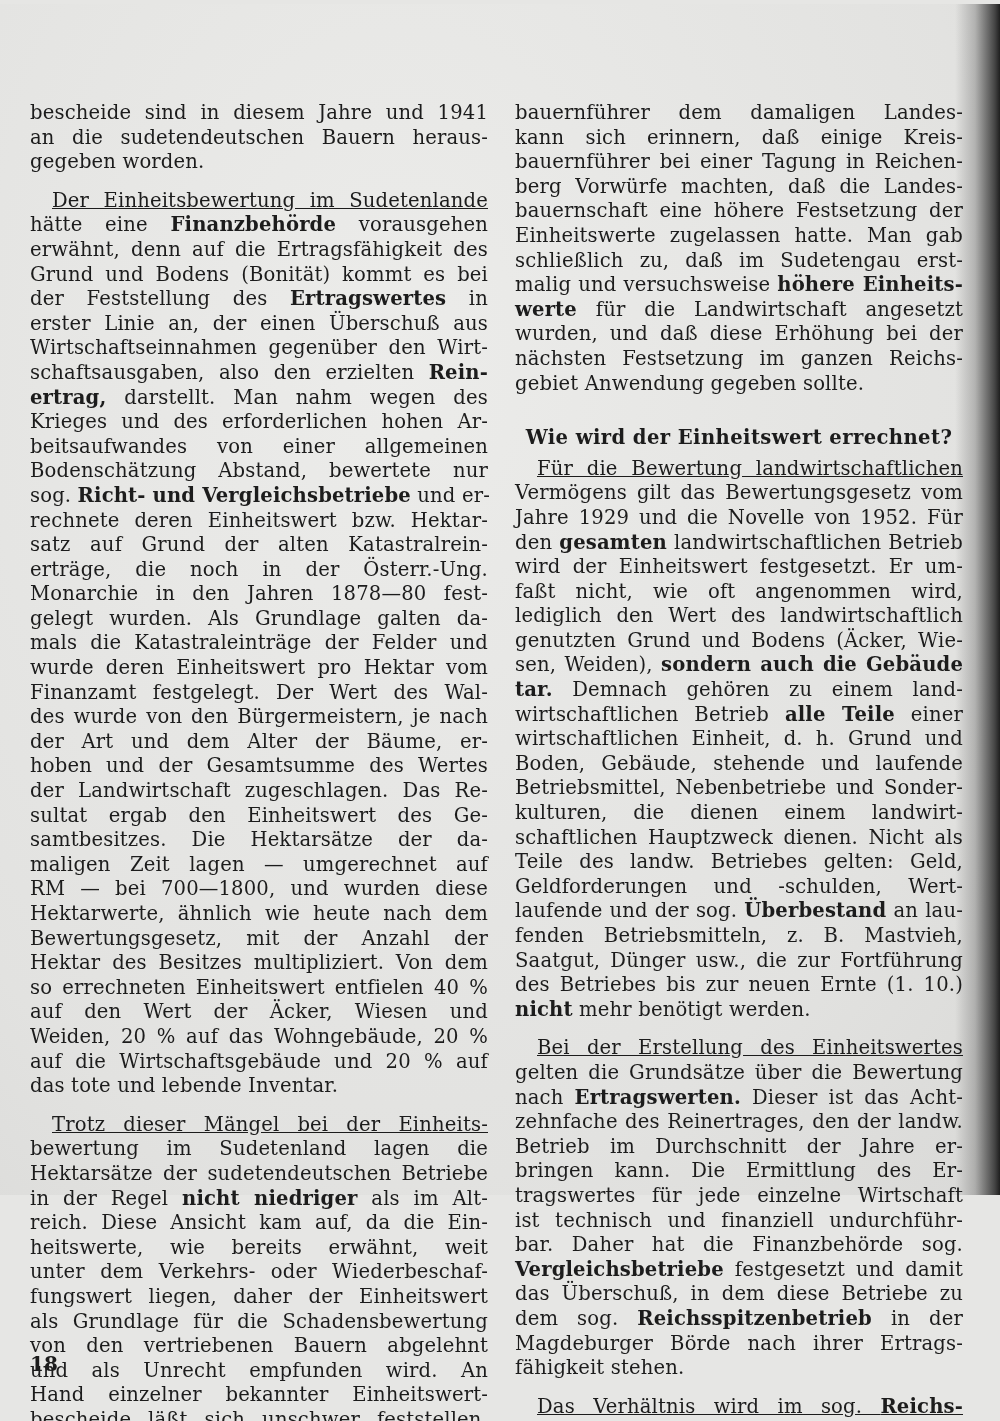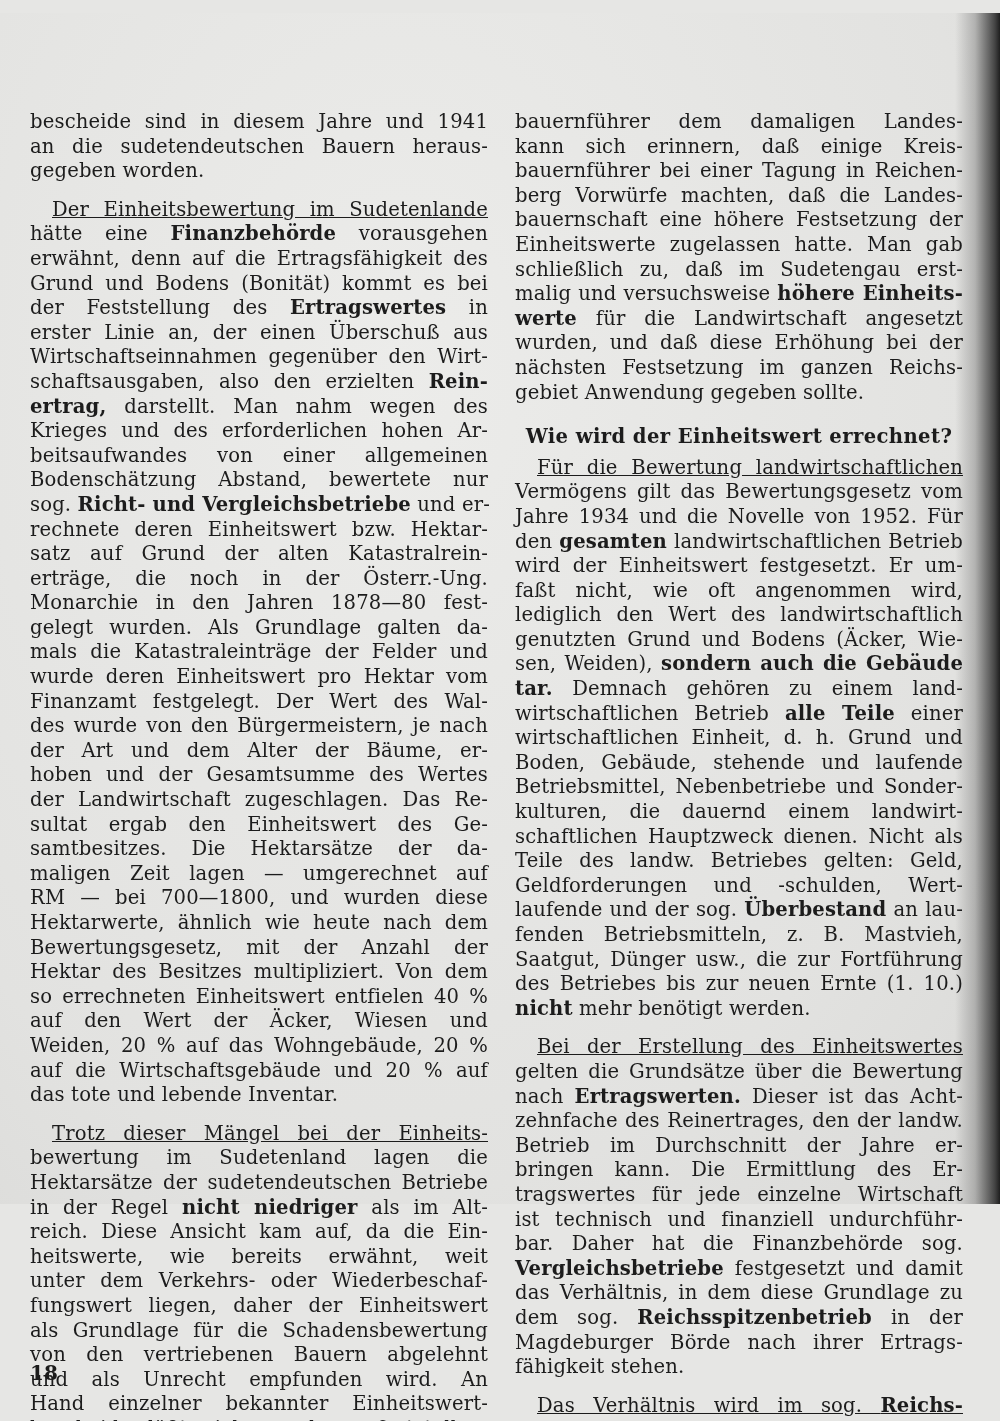--- a/index.html
+++ b/index.html
@@ -11,7 +11,7 @@
     position: relative;
   }
   .page {
-    position: absolute; left: 0; top: 13px; width: 1000px; height: 1191px;
+    position: absolute; left: 0; top: 4px; width: 1000px; height: 1191px;
     background:
       linear-gradient(to right, rgba(0,0,0,0) 0px, rgba(0,0,0,0) 955px, rgba(90,90,90,0.35) 975px, rgba(40,40,40,0.85) 995px, rgba(20,20,20,0.95) 1000px),
       radial-gradient(ellipse at 40% 30%, #ececea 0%, #e2e2e0 70%, #d9d9d7 100%);

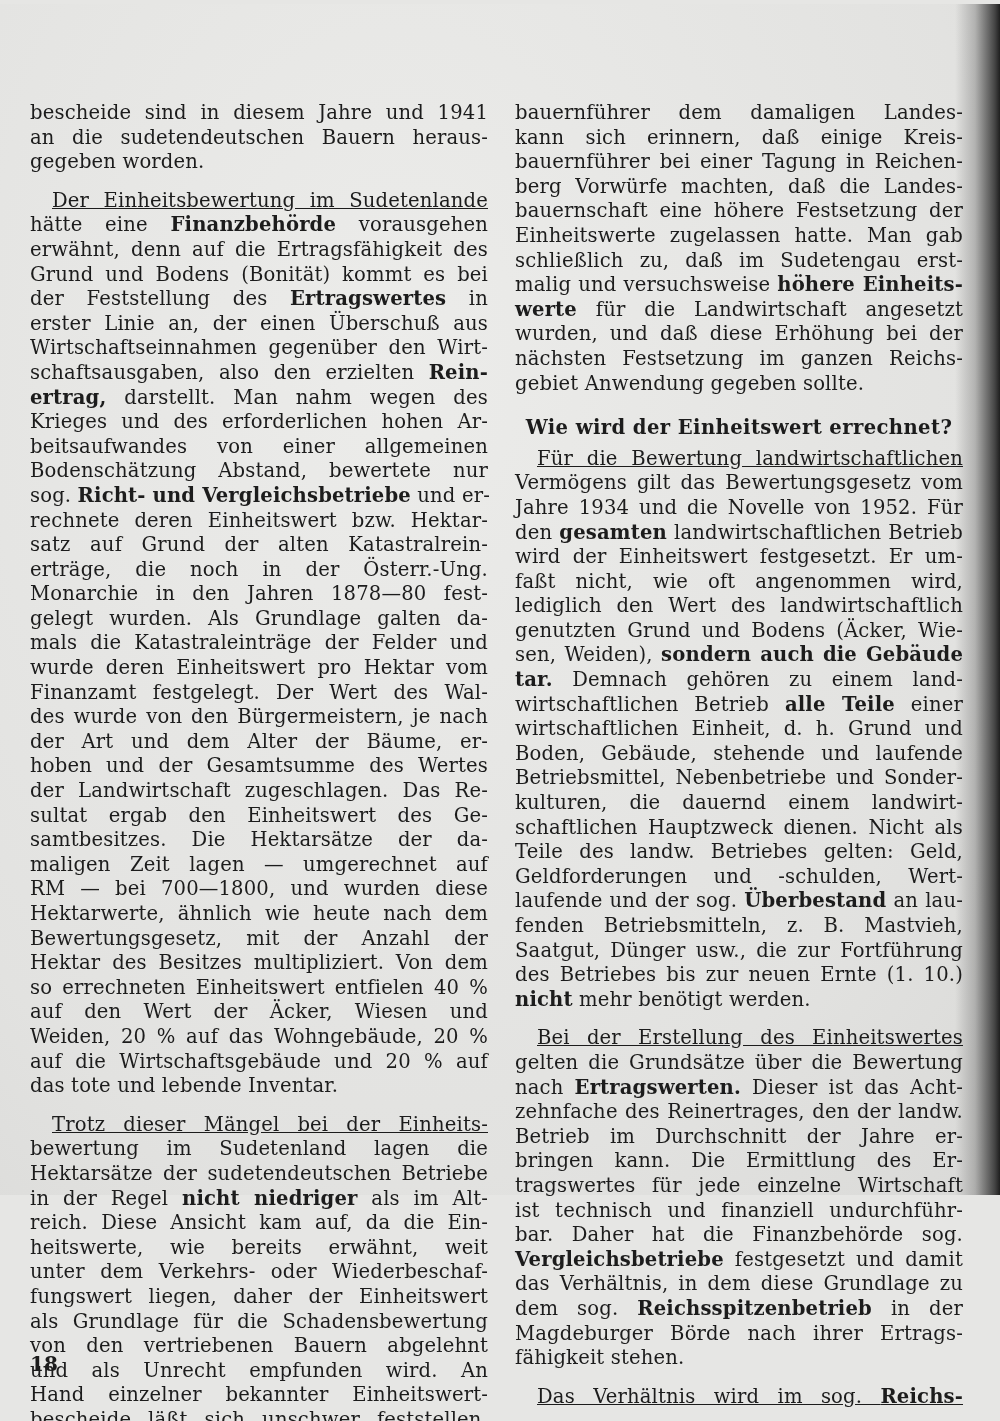--- a/index.html
+++ b/index.html
@@ -31,7 +31,7 @@
   b { font-weight: bold; }
   .heading {
     display: block; text-align: center; font-weight: bold;
-    font-size: 19.6px; margin: 20px 0 6px 0; letter-spacing: 0.4px;
+    font-size: 19.6px; margin: 30px 0 6px 0; letter-spacing: 0.4px;
   }
   .page-number {
     position: absolute; left: 30px; top: 1348px;

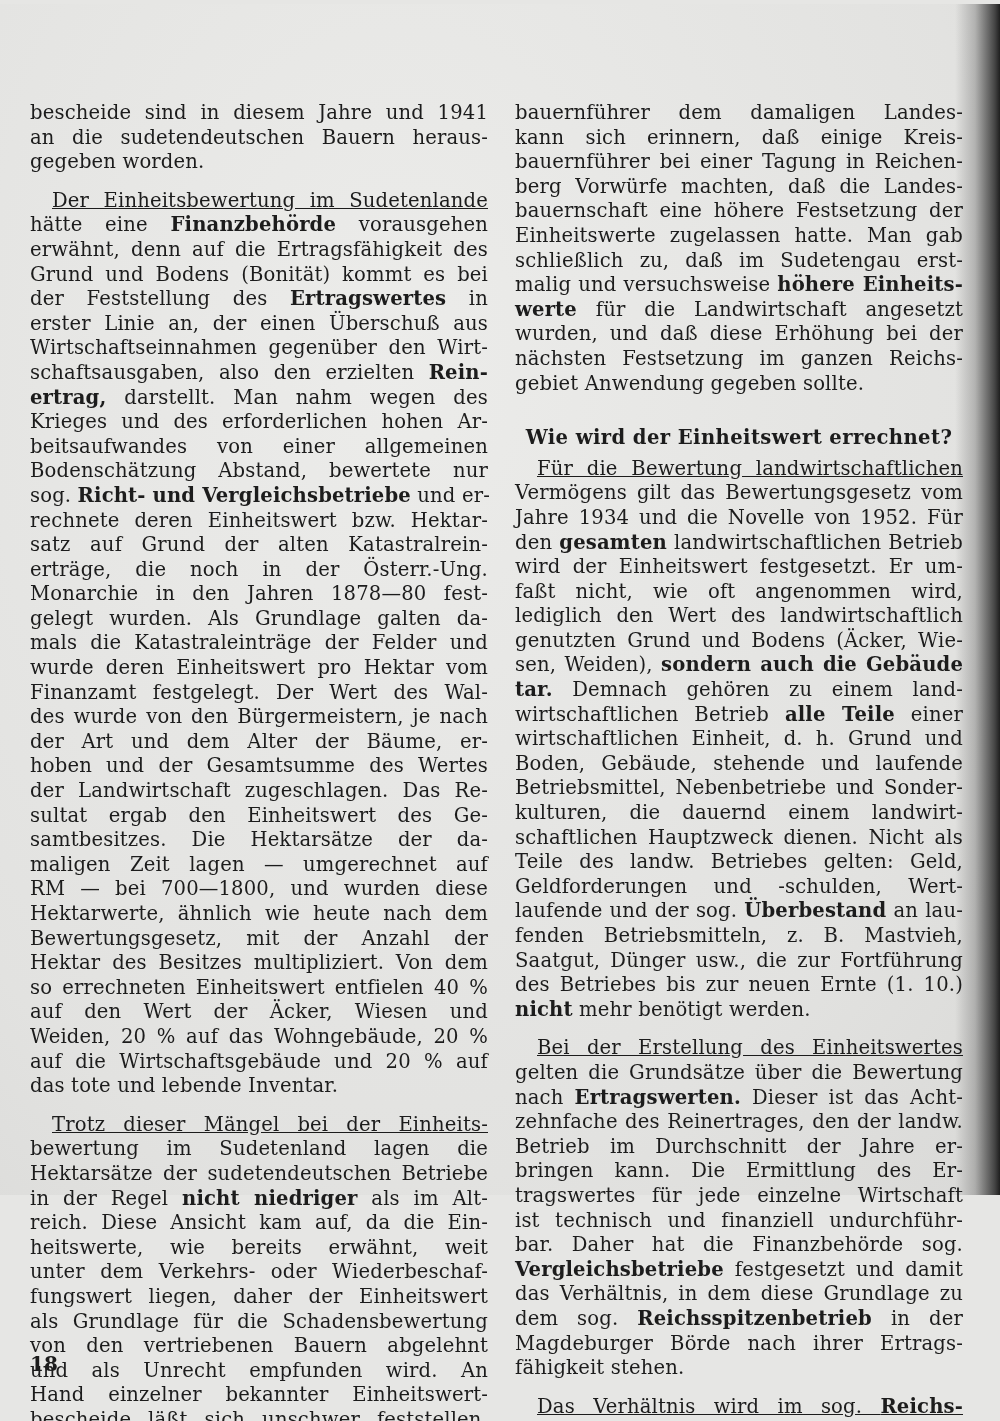--- a/index.html
+++ b/index.html
@@ -124,7 +124,7 @@
       <div>
         <span class="line indent"><span>Für die Bewertung landwirtschaftlichen</span></span>
         <span class="line"><span>Vermögens gilt das Bewertungsgesetz vom</span></span>
-        <span class="line"><span>Jahre 1934 und die Novelle von 1952. Für</span></span>
+        <span class="line"><span>Jahre 1929 und die Novelle von 1952. Für</span></span>
         <span class="line"><span>den </span><b>gesamten</b><span> landwirtschaftlichen Betrieb</span></span>
         <span class="line"><span>wird der Einheitswert festgesetzt. Er um-</span></span>
         <span class="line"><span>faßt nicht, wie oft angenommen wird,</span></span>

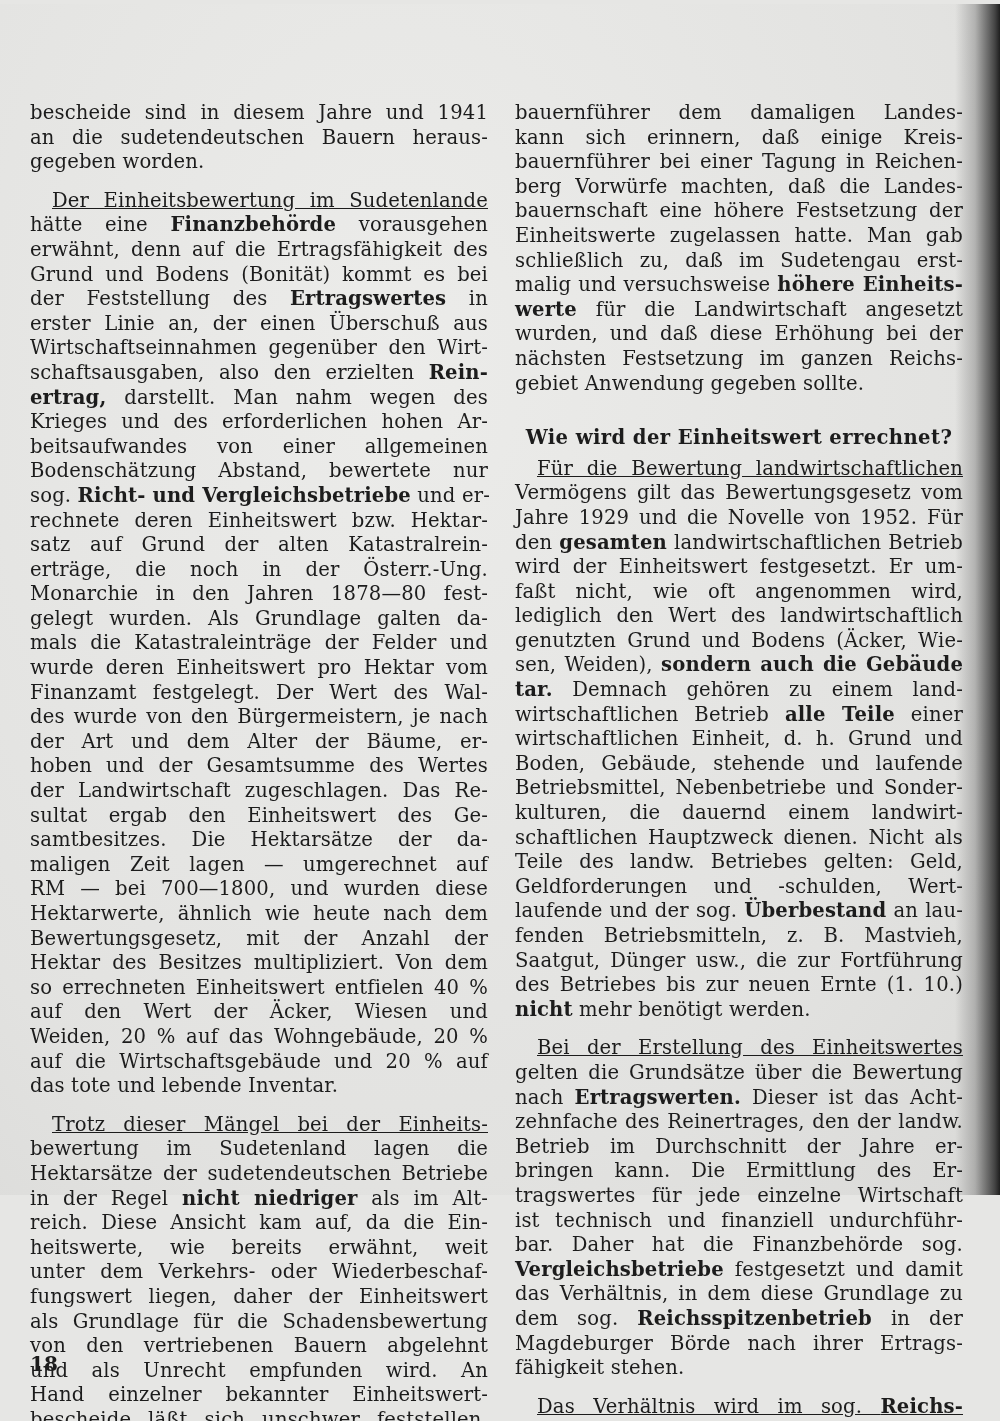--- a/index.html
+++ b/index.html
@@ -136,7 +136,7 @@
         <span class="line"><span>wirtschaftlichen Einheit, d. h. Grund und</span></span>
         <span class="line"><span>Boden, Gebäude, stehende und laufende</span></span>
         <span class="line"><span>Betriebsmittel, Nebenbetriebe und Sonder-</span></span>
-        <span class="line"><span>kulturen, die dauernd einem landwirt-</span></span>
+        <span class="line"><span>kulturen, die dienen einem landwirt-</span></span>
         <span class="line"><span>schaftlichen Hauptzweck dienen. Nicht als</span></span>
         <span class="line"><span>Teile des landw. Betriebes gelten: Geld,</span></span>
         <span class="line"><span>Geldforderungen und -schulden, Wert-</span></span>

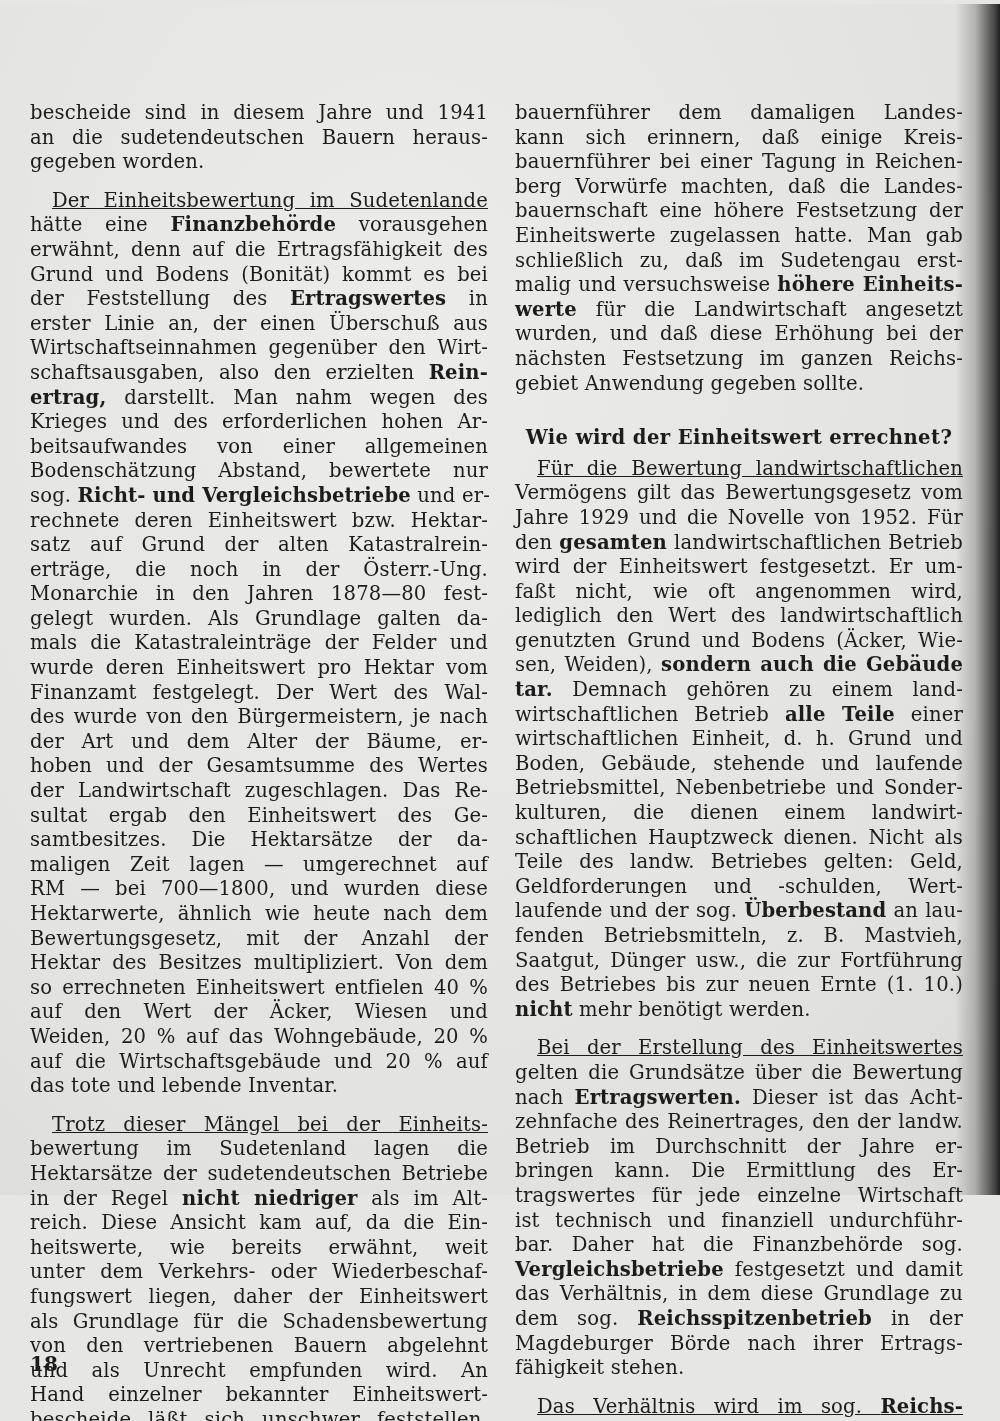--- a/index.html
+++ b/index.html
@@ -158,7 +158,7 @@
         <span class="line"><span>ist technisch und finanziell undurchführ-</span></span>
         <span class="line"><span>bar. Daher hat die Finanzbehörde sog.</span></span>
         <span class="line"><b>Vergleichsbetriebe</b><span> festgesetzt und damit</span></span>
-        <span class="line"><span>das Verhältnis, in dem diese Grundlage zu</span></span>
+        <span class="line"><span>das Überschuß, in dem diese Betriebe zu</span></span>
         <span class="line"><span>dem sog. </span><b>Reichsspitzenbetrieb</b><span> in der</span></span>
         <span class="line"><span>Magdeburger Börde nach ihrer Ertrags-</span></span>
         <span class="line last"><span>fähigkeit stehen.</span></span>

